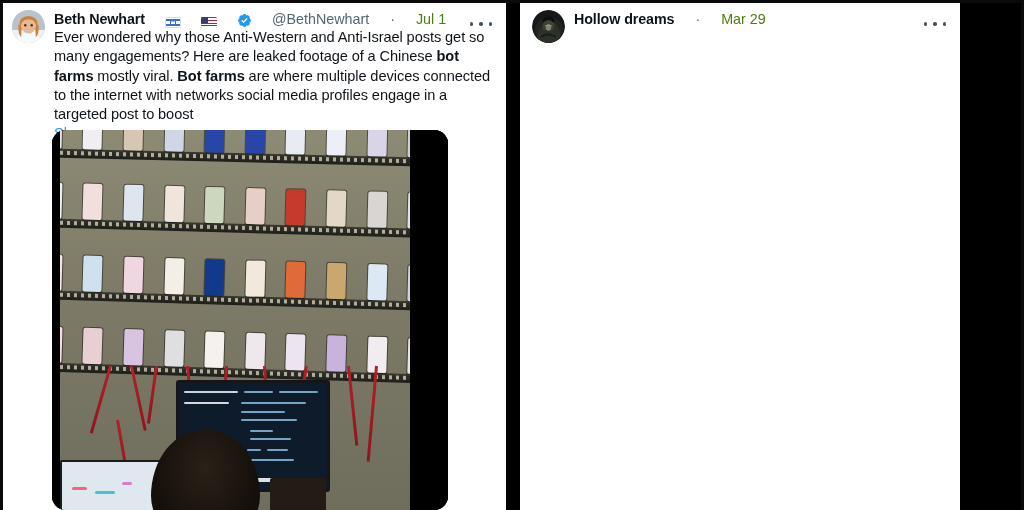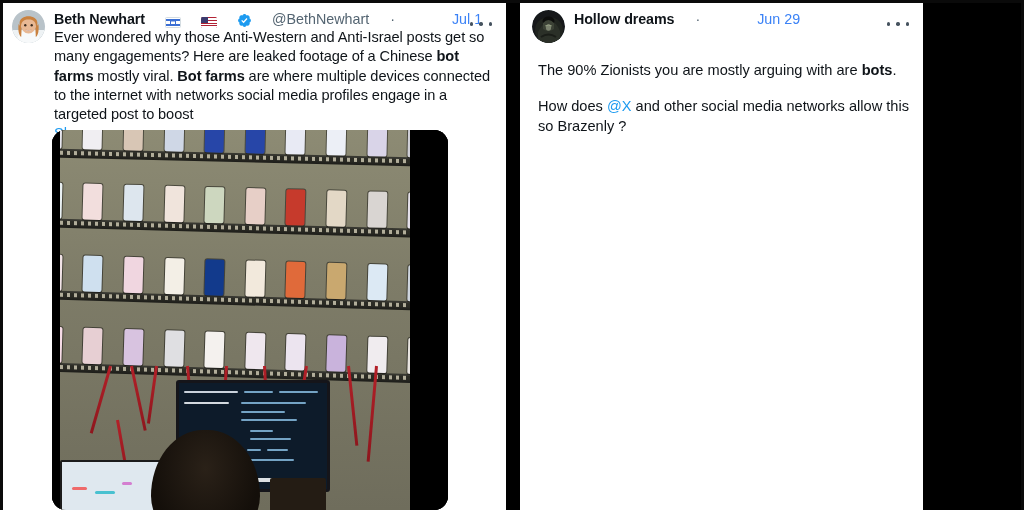--- a/index.html
+++ b/index.html
@@ -93,7 +93,7 @@
     font-weight: normal;
   }
   .dot-sep { font-size: 14.3px; color: #536471; padding: 0 1px; }
-  .date { font-size: 14.3px; color: #3b82f6; margin-left: 36px; }
+  .date { font-size: 14.3px; color: #4d7c0f; }
 
   .more-btn {
     position: absolute;

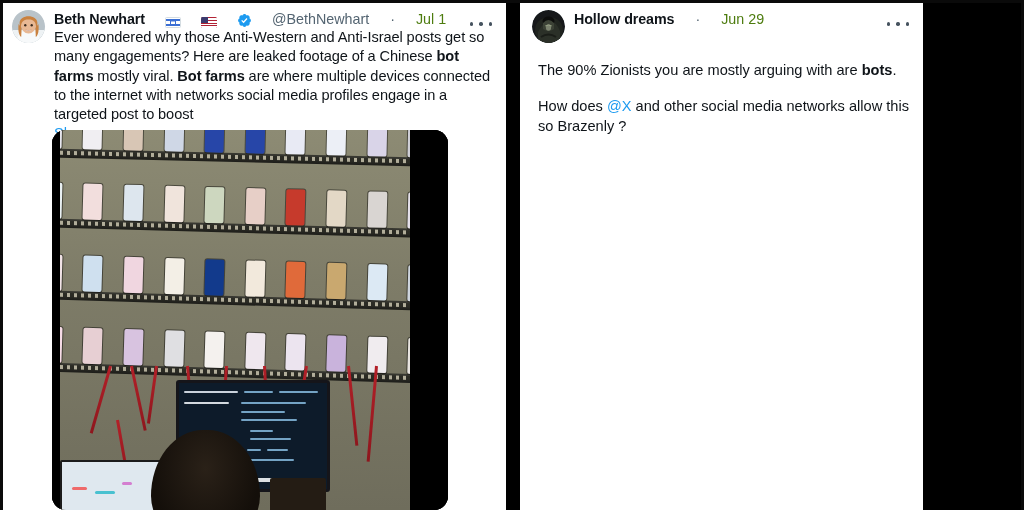--- a/index.html
+++ b/index.html
@@ -25,7 +25,7 @@
   }
   .panel-left  { width: 506px; }
   .divider     { width: 14px; background: #000000; height: 510px; flex: 0 0 14px; }
-  .panel-right { width: 403px; }
+  .panel-right { width: 440px; }
 
   
   .edge-top {

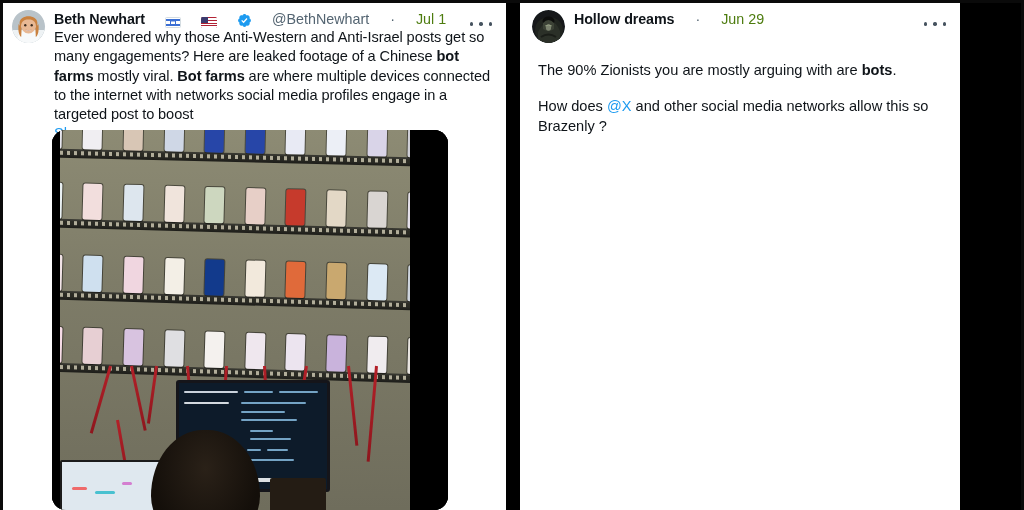--- a/index.html
+++ b/index.html
@@ -427,7 +427,7 @@
           <div class="nameline">
             <span class="dispname">Hollow dreams</span>
             <span class="dot-sep">·</span>
-            <span class="date">Jun 29</span>
+            <span class="date">Mar 29</span>
           </div>
         </div>
       </div>

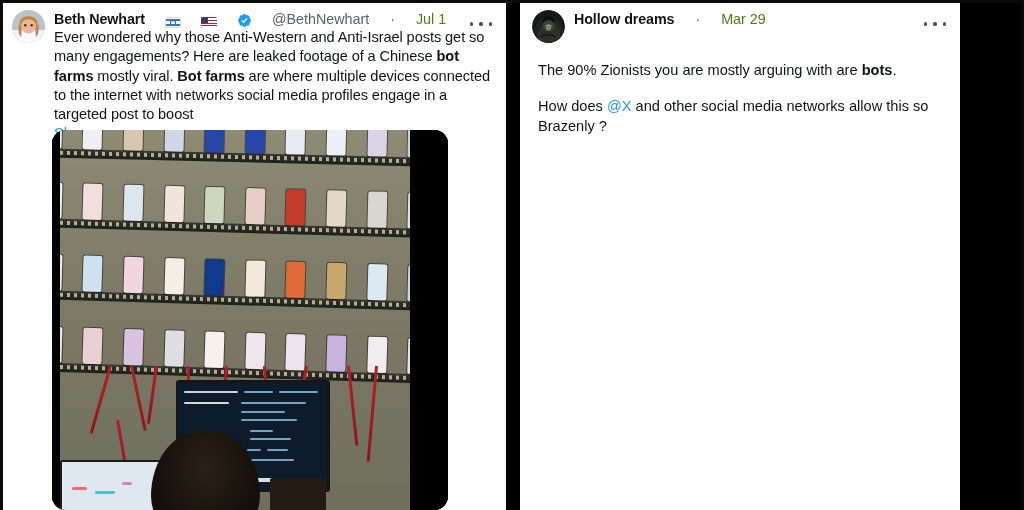--- a/index.html
+++ b/index.html
@@ -438,10 +438,6 @@
           <i></i>
       </div>
 
-      <div class="rbody">
-        <p><span>The 90% Zionists you are mostly arguing with are  </span><b>bots</b><span>.</span></p>
-        <p><span>How does </span><a class="link">@X</a><span> and other social media networks allow this so Brazenly ?</span></p>
-      </div>
     </div>
 
   </div>

